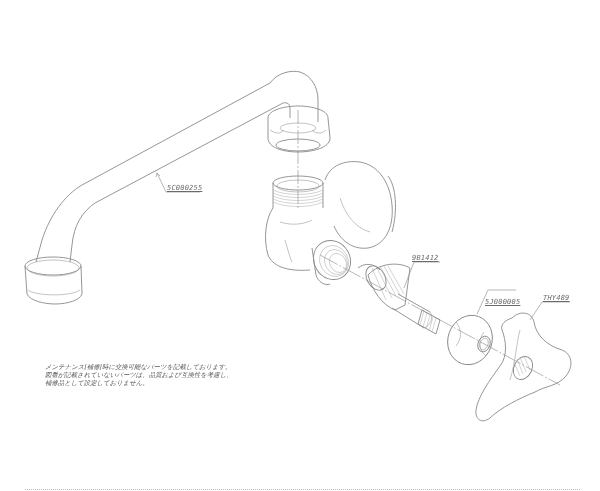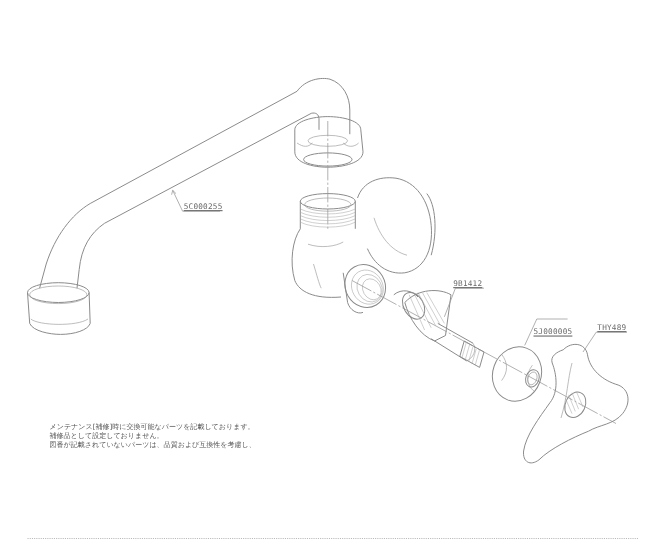--- a/index.html
+++ b/index.html
@@ -4,7 +4,7 @@
   <style>
     html, body { margin: 0; padding: 0; background: #ffffff; }
     body { width: 600px; height: 491px; position: relative; overflow: hidden; font-family: "DejaVu Sans", sans-serif; }
-    #canvas { position: absolute; left: 0; top: 0; width: 516px; height: 491px; }
+    #canvas { position: absolute; left: 0; top: 0; width: 516px; height: 491px; font-style: italic; }
     svg { position: absolute; left: 0; top: 0; }
     .ln { fill: none; stroke: #8a8a8a; stroke-width: 0.9; }
     .ln2 { fill: none; stroke: #9a9a9a; stroke-width: 0.6; }

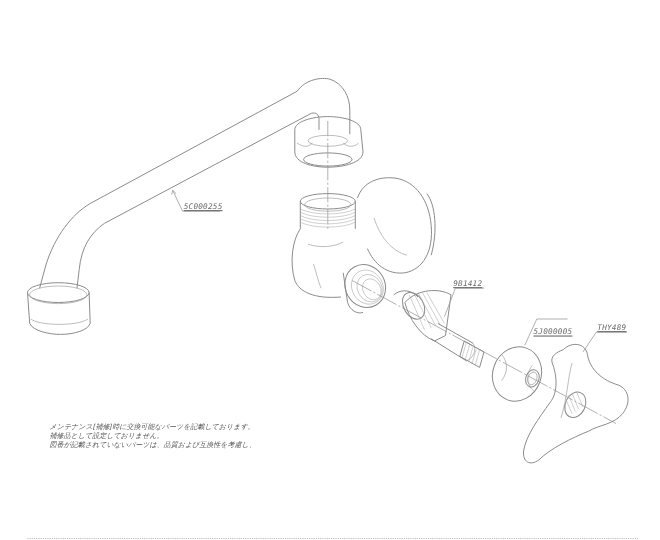--- a/index.html
+++ b/index.html
@@ -11,7 +11,7 @@
     .axis { fill: none; stroke: #9a9a9a; stroke-width: 0.7; }
     .thr { fill: none; stroke: #a8a8a8; stroke-width: 0.5; }
     .part-label { position: absolute; font-size: 7px; color: #6a6a6a; text-decoration: underline; letter-spacing: 0.2px; font-family: "DejaVu Sans Mono", monospace; white-space: nowrap; }
-    .note { position: absolute; left: 45px; top: 384px; font-size: 6.4px; line-height: 8px; color: #555; white-space: nowrap; }
+    .note { position: absolute; left: 45px; top: 363px; font-size: 6.4px; line-height: 8px; color: #555; white-space: nowrap; }
     .note div { height: 8px; }
     .dotline { position: absolute; left: 25px; top: 489px; width: 555px; height: 0; border-top: 1px dotted #b9b9b9; }
   </style>

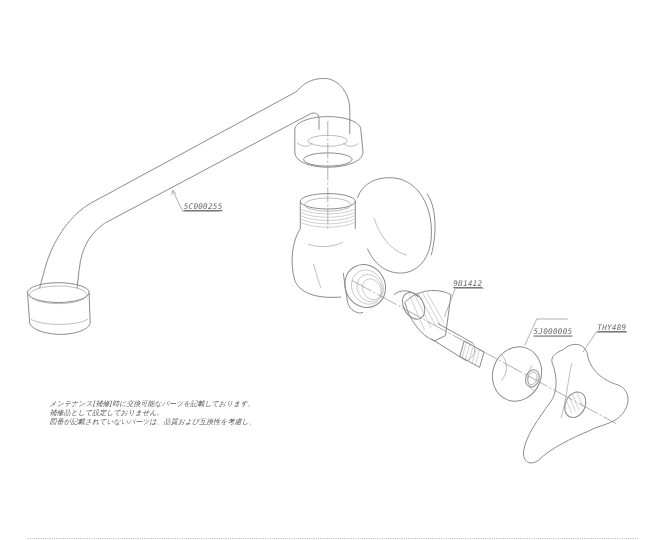--- a/index.html
+++ b/index.html
@@ -112,8 +112,8 @@
 
   <div class="note">
     <div>メンテナンス[補修]時に交換可能なパーツを記載しております。</div>
+    <div>図番が記載されていないパーツは、品質および互換性を考慮し、</div>
     <div>補修品として設定しておりません。</div>
-    <div>図番が記載されていないパーツは、品質および互換性を考慮し、</div>
   </div>
 
   <div class="dotline"></div>

